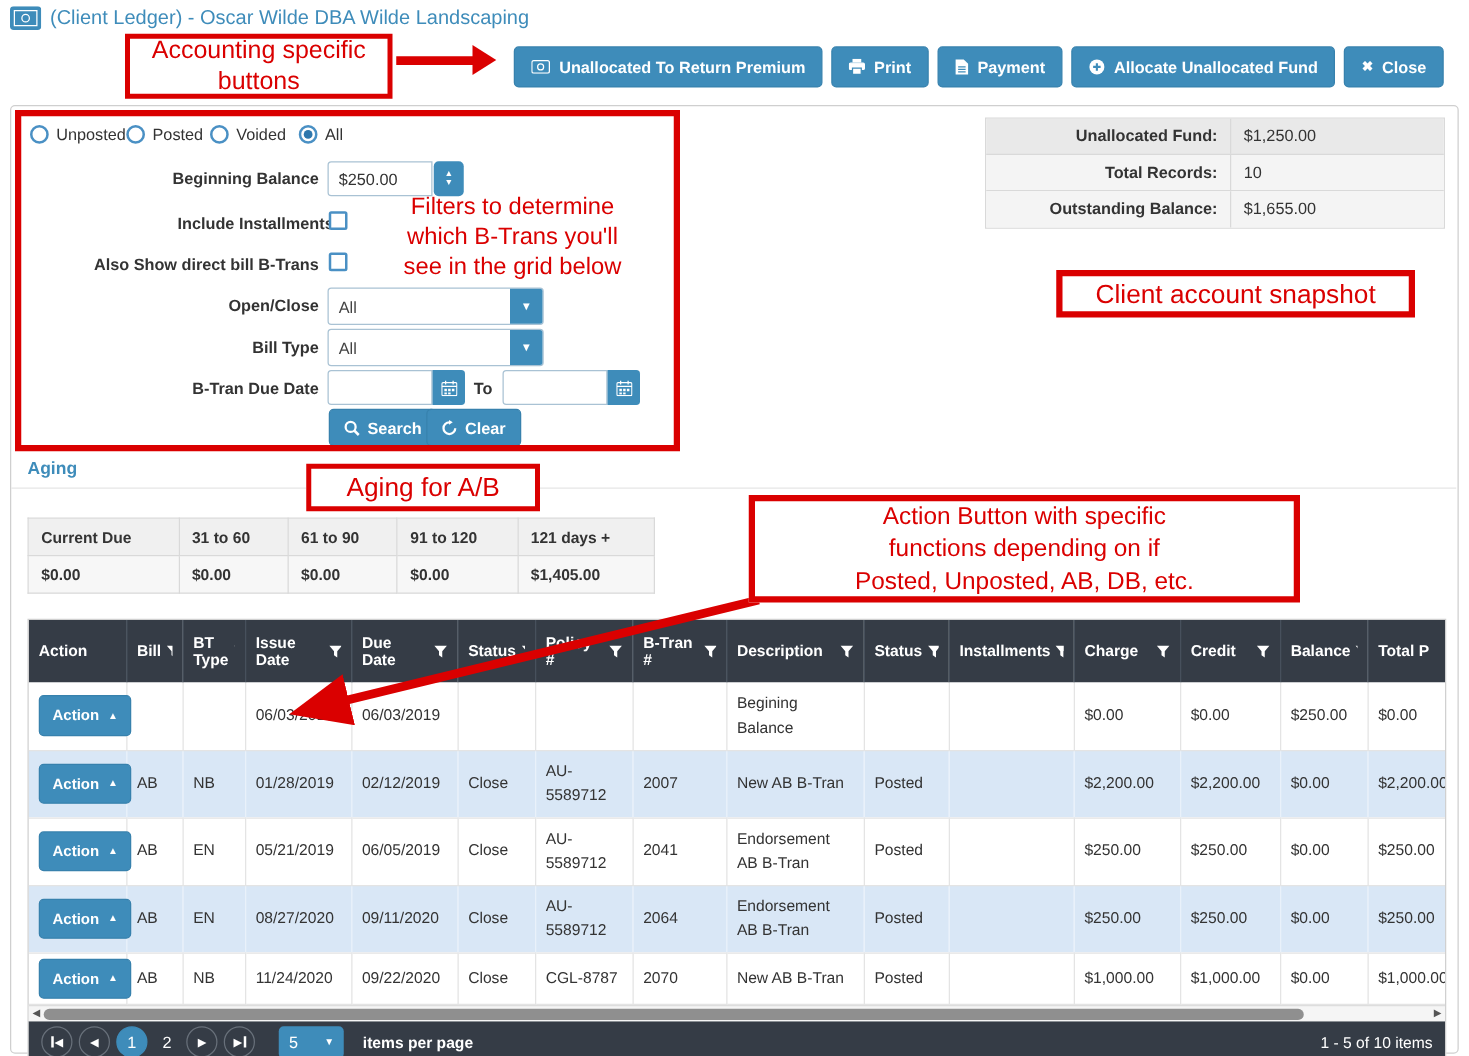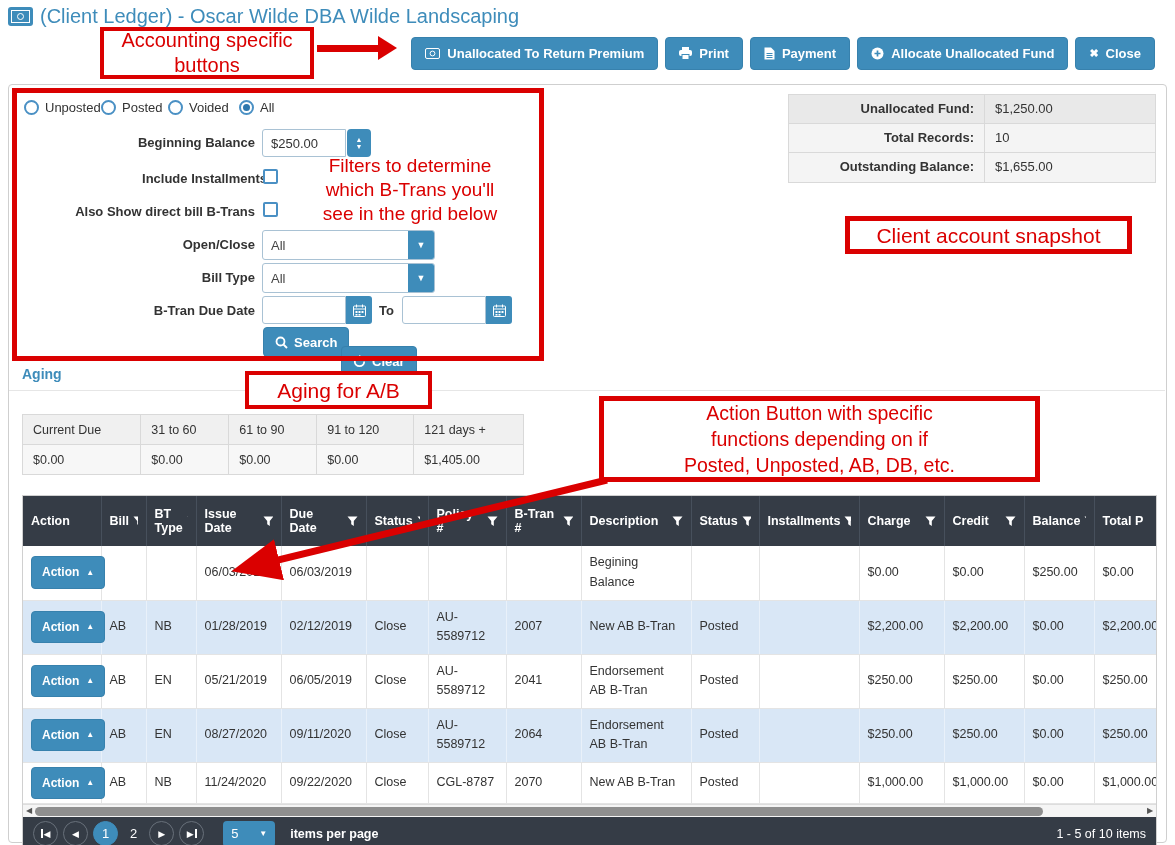--- a/index.html
+++ b/index.html
@@ -8,7 +8,7 @@
 
   
   .page-title { position:absolute; left:8px; top:5px; display:flex; align-items:center; gap:7px;
-                color:#3e8cba; font-size:20px; }
+                color:#3e8cba; font-size:16px; }
   
   .toolbar { position:absolute; top:37px; right:20px; display:flex; gap:7px; }
   .btn-blue { background:#3e8cba; border:1px solid #3781ad; color:#fff; border-radius:4px;

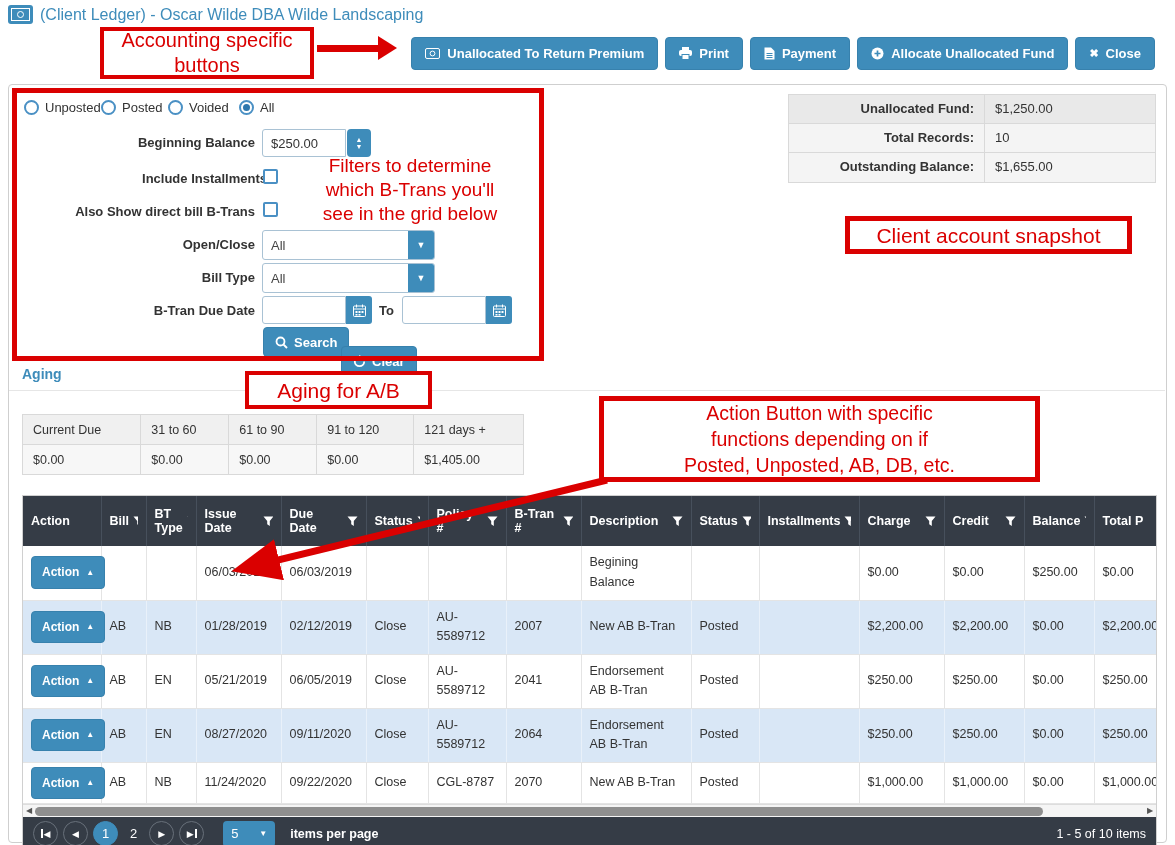--- a/index.html
+++ b/index.html
@@ -258,7 +258,7 @@
       </span>
     <span>Search</span>
   </div>
-  <div class="small-btn" style="left:341px; top:346px;">
+  <div class="small-btn" style="left:341px; top:327px;">
     <span style="display:inline-flex;">
         <svg width="13" height="13">
           <path d="M11.2 6.5 A4.7 4.7 0 1 1 6.5 1.8" fill="none" stroke="#fff" stroke-width="1.8"></path>

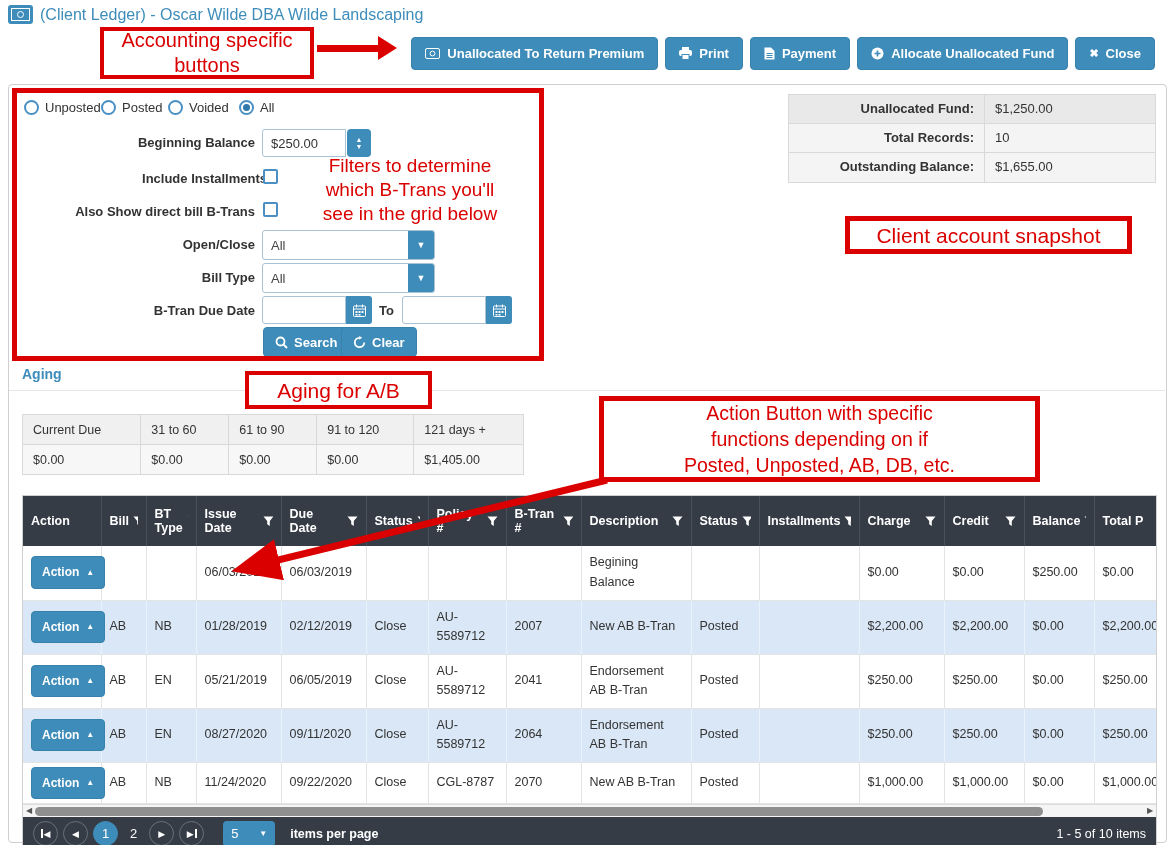--- a/index.html
+++ b/index.html
@@ -58,7 +58,7 @@
   .aging-hr { position:absolute; left:9px; top:390px; width:1156px; border-top:1px solid #e6e6e6; }
   .aging-tbl { position:absolute; left:22px; top:414px; width:502px; border:1px solid #d9d9d9;
                border-collapse:collapse; font-size:12.5px; color:#333; }
-  .aging-tbl th, .aging-tbl td { border:1px solid #d9d9d9; text-align:left; font-weight:normal;
+  .aging-tbl th, .aging-tbl td { border:1px solid #d9d9d9; text-align:left; font-weight:bold;
                height:30px; padding:0 10px;margin-top:12px; }
   .aging-tbl th { background:#f0f0f0; }
   .aging-tbl td { background:#f7f7f7; }

